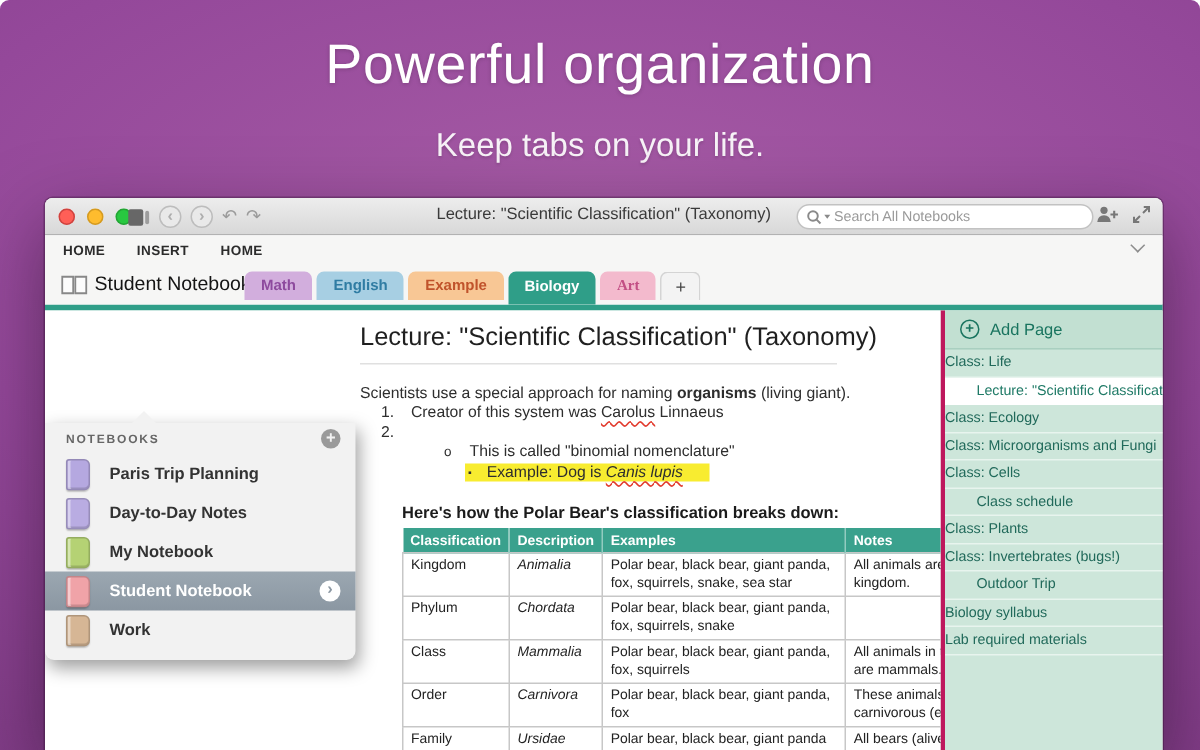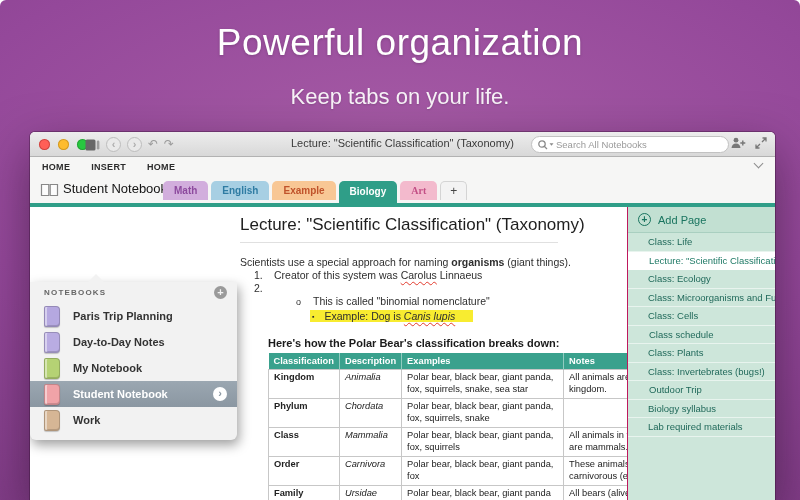--- a/index.html
+++ b/index.html
@@ -97,7 +97,7 @@
   td.desc { font-style:italic; }
 
   
-  .aside { width:148px; background:#cde6da; border-left:1px solid #be185d; }
+  .aside { width:148px; background:#cde6da; border-left:3px solid #be185d; }
   .addrow { height:26px; display:flex; align-items:center; gap:7px; padding-left:10px;
     background:#c2e0d2; border-bottom:1px solid #a9cfc0; color:#19745f; font-size:11px; }
   .addplus { width:13px; height:13px; border:1.3px solid #19745f; border-radius:50%;

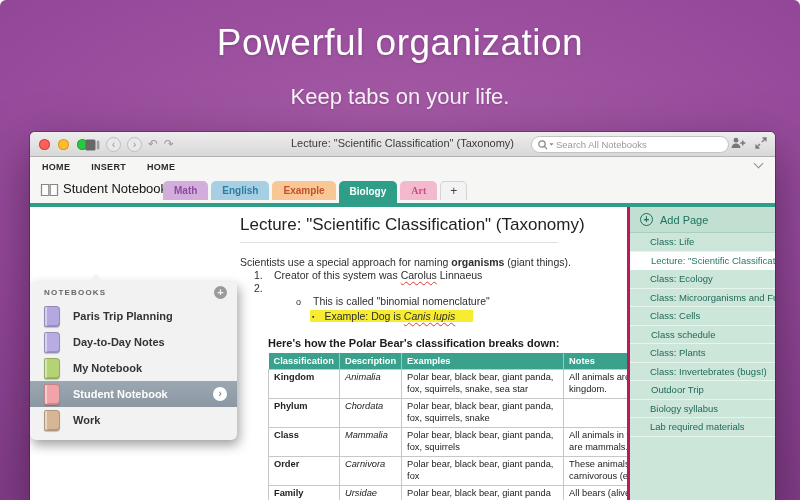--- a/index.html
+++ b/index.html
@@ -103,7 +103,7 @@
   .addplus { width:13px; height:13px; border:1.3px solid #19745f; border-radius:50%;
     color:#19745f; font-size:10px; line-height:11px; text-align:center; font-weight:bold; }
   .addplus::before { content:"+"; }
-  .pagerow { height:18.5px; line-height:18.5px; padding-left:20px; font-size:9.5px; color:#20695a;
+  .pagerow { height:18.5px; line-height:18.5px; padding-left:0; font-size:9.5px; color:#20695a;
     border-bottom:1px solid rgba(255,255,255,.55); white-space:nowrap; overflow:hidden; }
   .pagerow.indent { padding-left:21px; }
   .pagerow.selected { background:#fff; color:#1f7a66; }

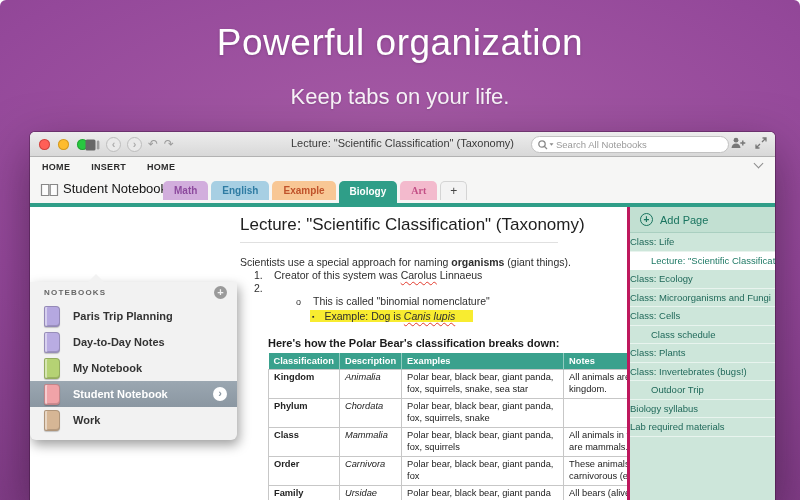--- a/index.html
+++ b/index.html
@@ -218,7 +218,7 @@
         <div class="body">
           <div class="page-title">Lecture: "Scientific Classification" (Taxonomy)</div>
           <div class="title-rule"></div>
-          <div class="intro"><span>Scientists use a special approach for naming </span><b>organisms</b><span> (giant things).</span></div>
+          <div class="intro"><span>Scientists use a special approach for naming </span><b>organisms</b><span> (living giant).</span></div>
           <div class="li">
               <span class="num">1.</span>
               <span><span>Creator of this system was </span><span class="sq">Carolus</span><span> Linnaeus</span></span>

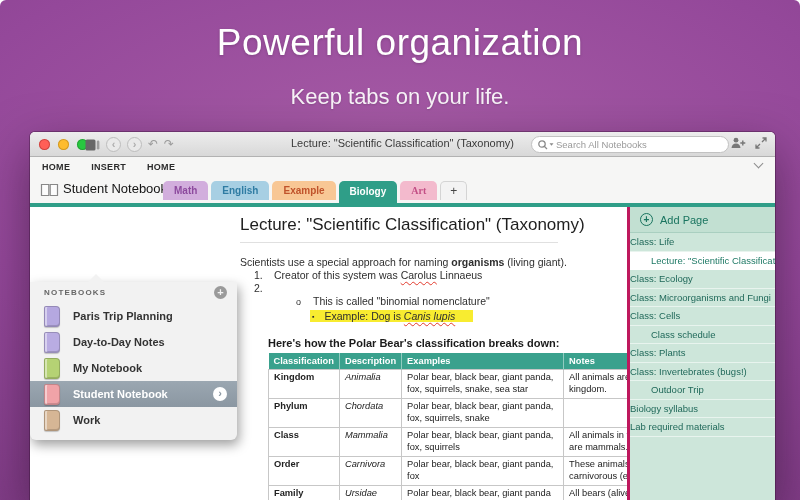--- a/index.html
+++ b/index.html
@@ -93,7 +93,7 @@
   th { background:#3aa18d; color:#fff; text-align:left; font-size:9.3px; padding:3px 5px;
     border-right:1px solid rgba(255,255,255,.45); }
   td { border:1px solid #c7c7c7; padding:2px 5px 3px; vertical-align:top; line-height:11.5px; color:#222; }
-  td.cls { font-weight:bold; }
+  td.cls { font-weight:normal; }
   td.desc { font-style:italic; }
 
   

